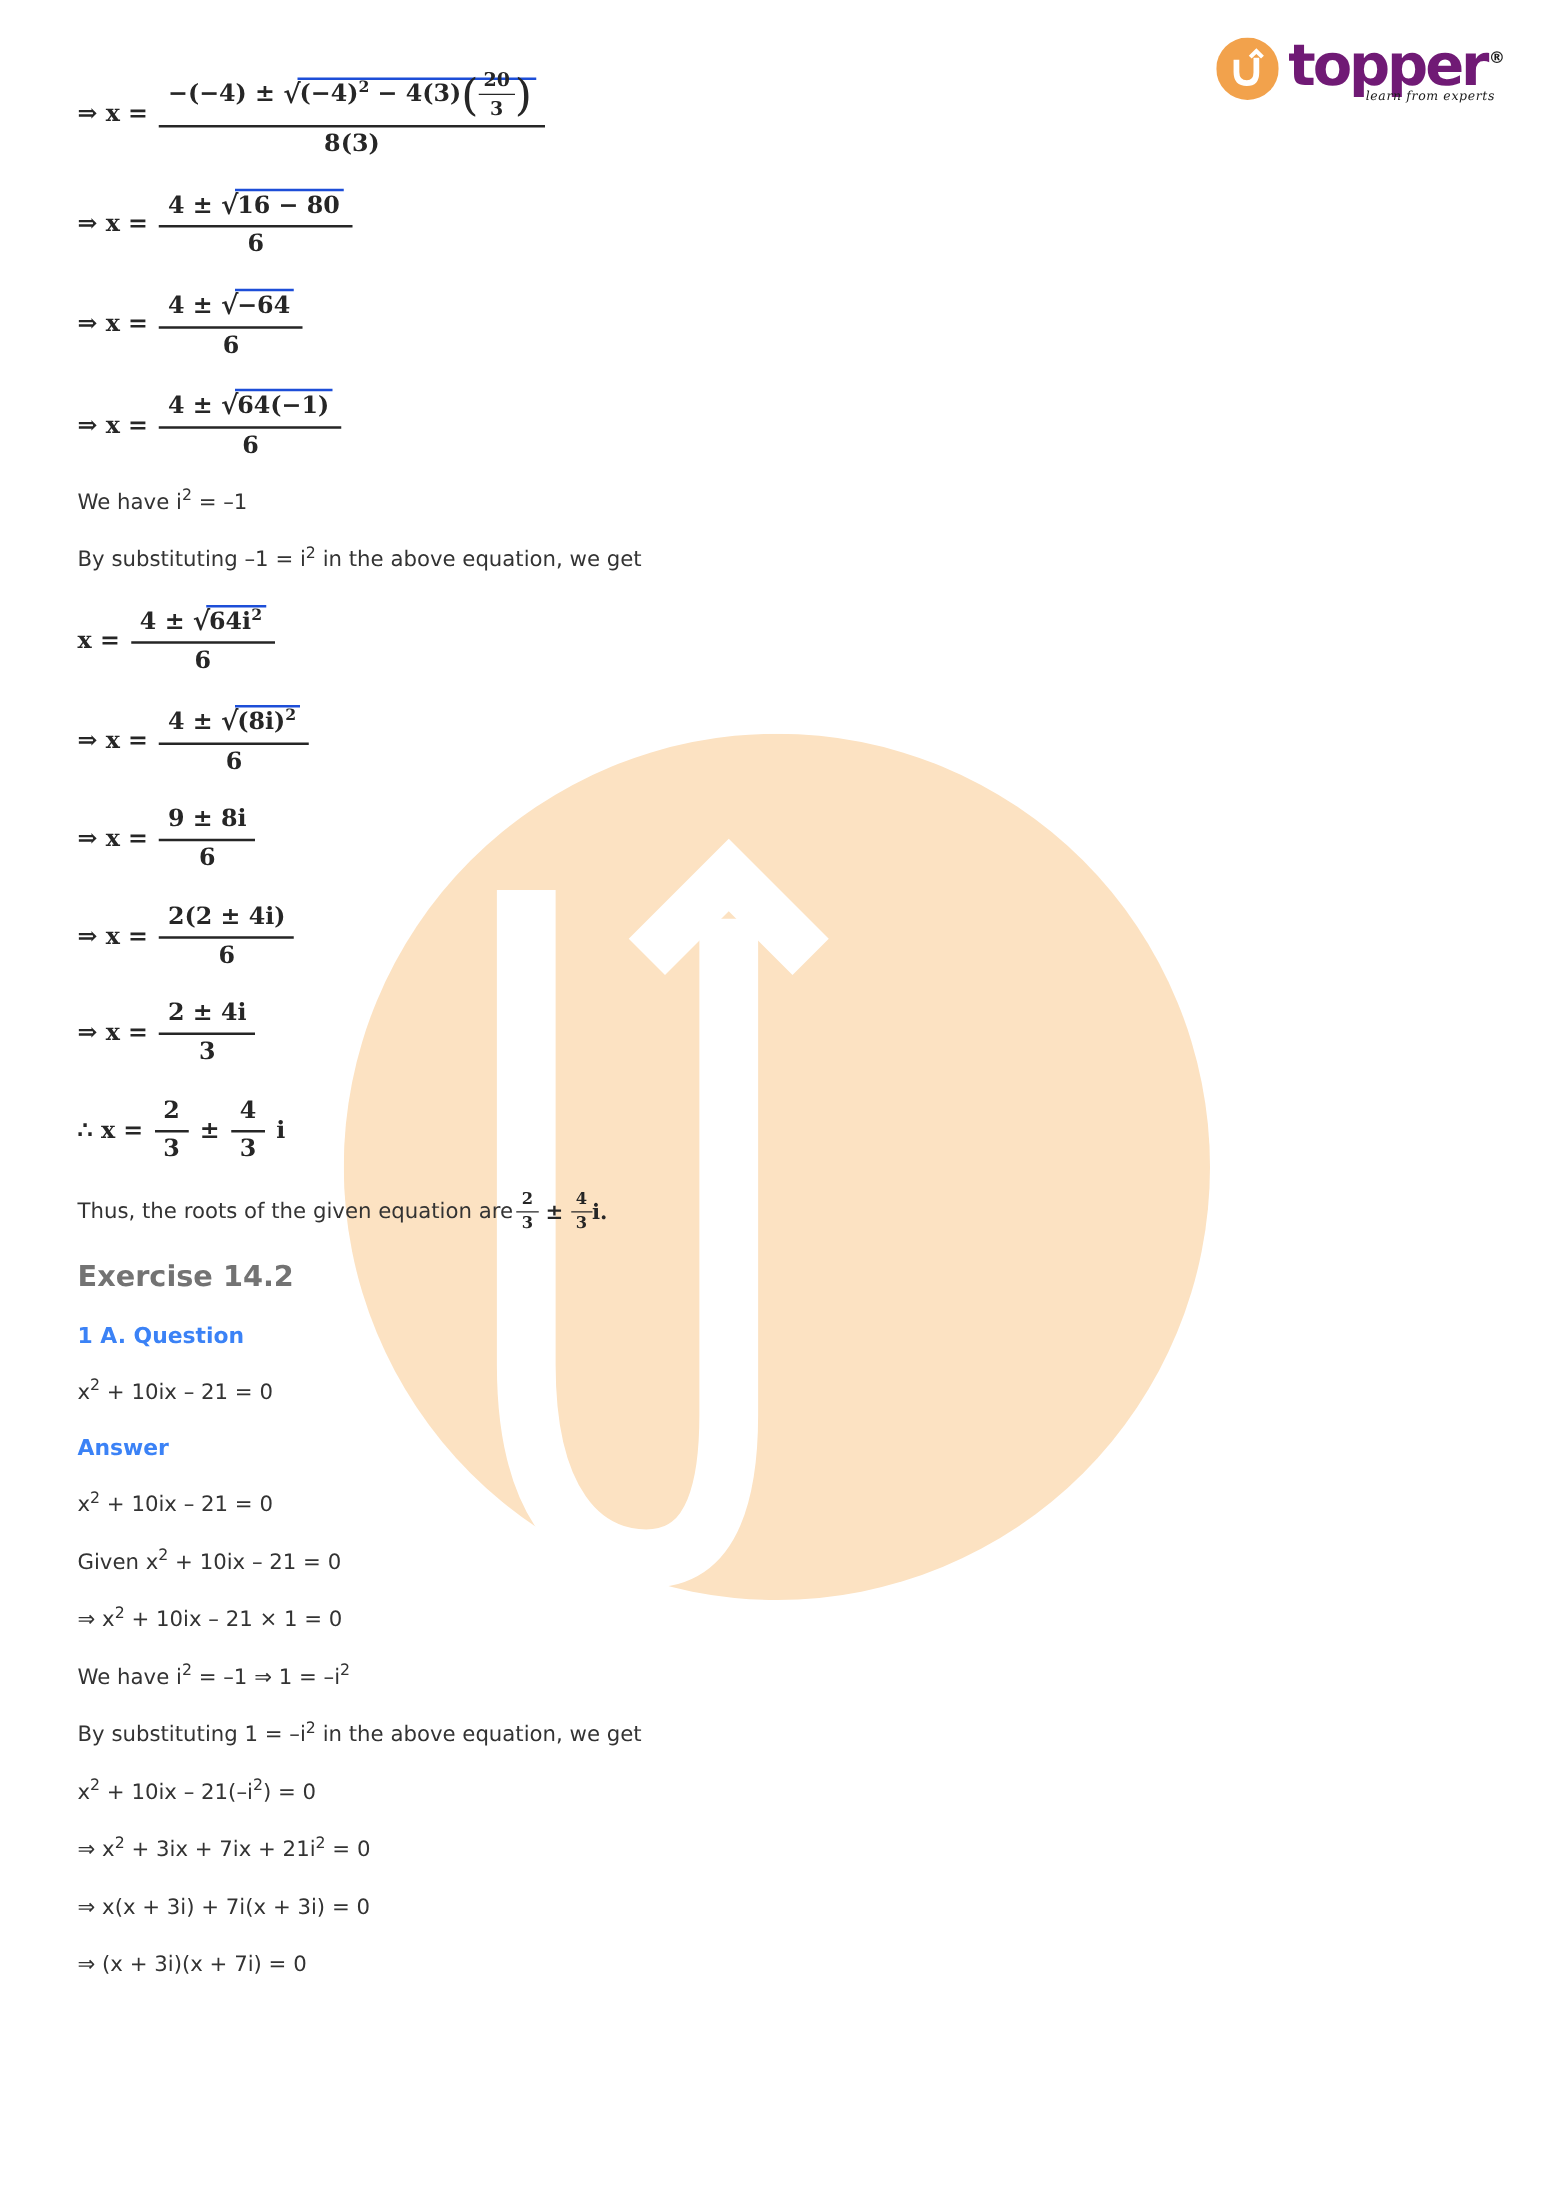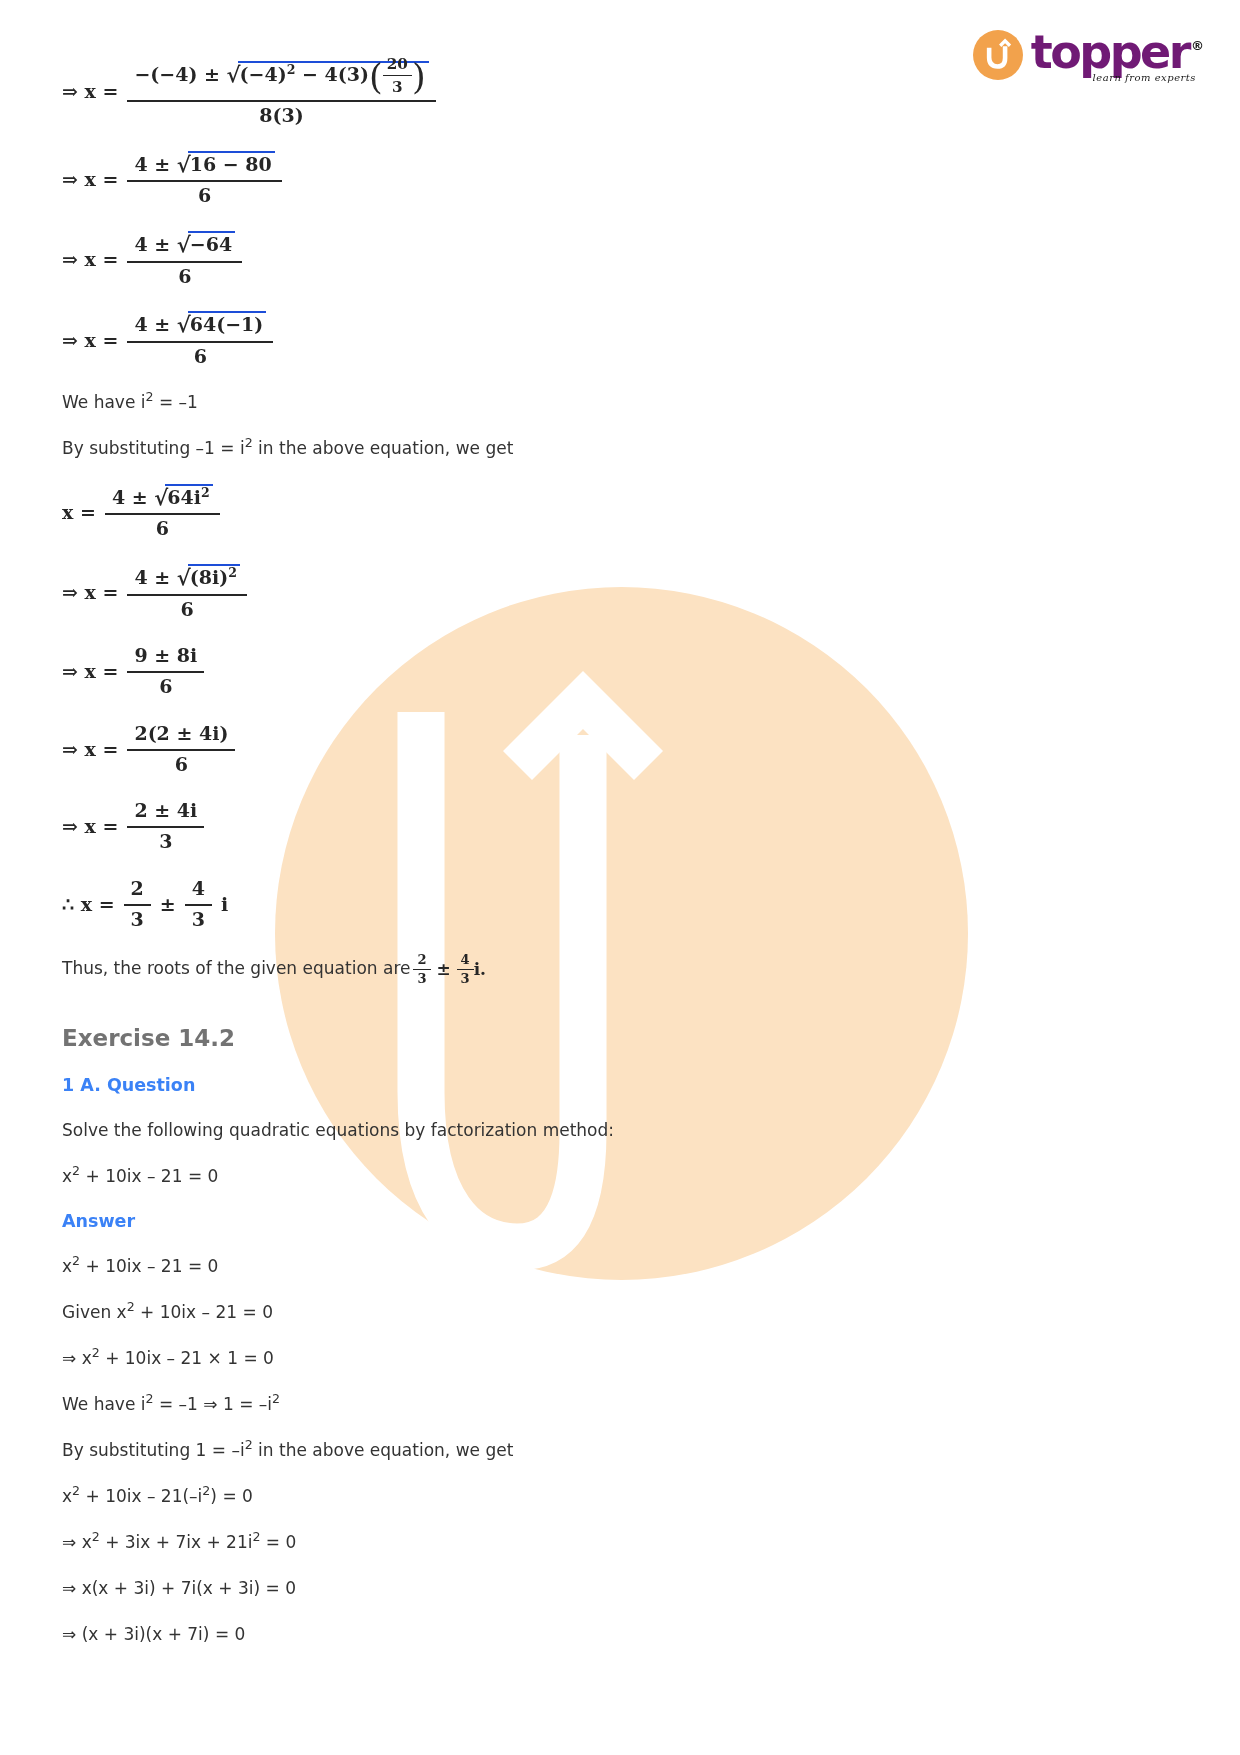--- a/index.html
+++ b/index.html
@@ -34,7 +34,7 @@
   
   .t{font-size:17px;line-height:22px;margin:0 0 24px 0;color:#333;}
   .t sup{font-size:74%;line-height:0;}
-  .conclusion{margin-bottom:38px;}
+  .conclusion{margin-bottom:22px;}
   .cmath{font-family:"DejaVu Serif",serif;font-weight:700;color:#262626;margin-left:3px;}
   .cmath .frac{font-size:13px;line-height:1.15;}
   .cmath .fnum{border-bottom-width:1.5px;padding:0 4px 1px;}

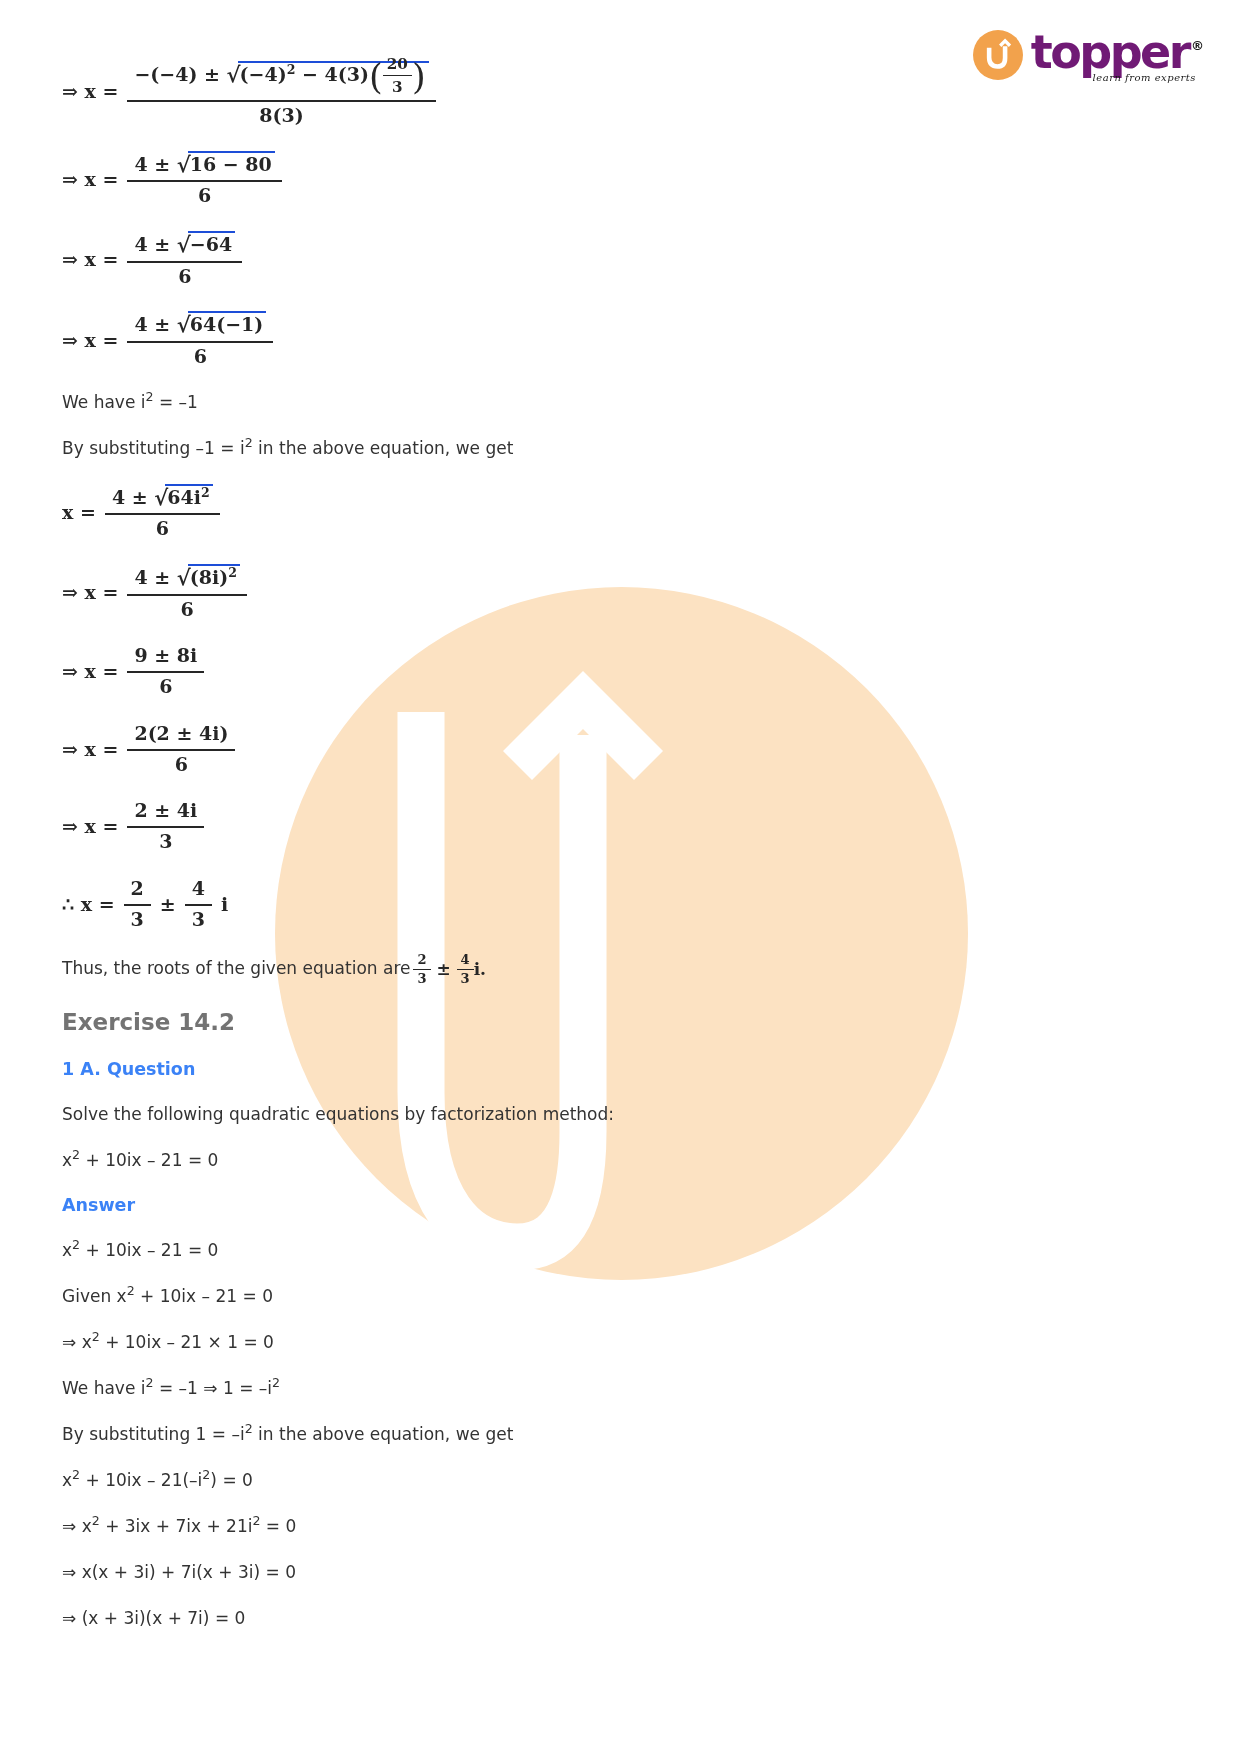--- a/index.html
+++ b/index.html
@@ -153,7 +153,6 @@
       <h2 class="ex-h">Exercise 14.2</h2>
       <h3 class="q-h">1 A. Question</h3>
       <div>
-          <p class="t">Solve the following quadratic equations by factorization method:</p>
           <p class="t">x<sup>2</sup> + 10ix – 21 = 0</p>
         </div>
       <h3 class="q-h">Answer</h3>

